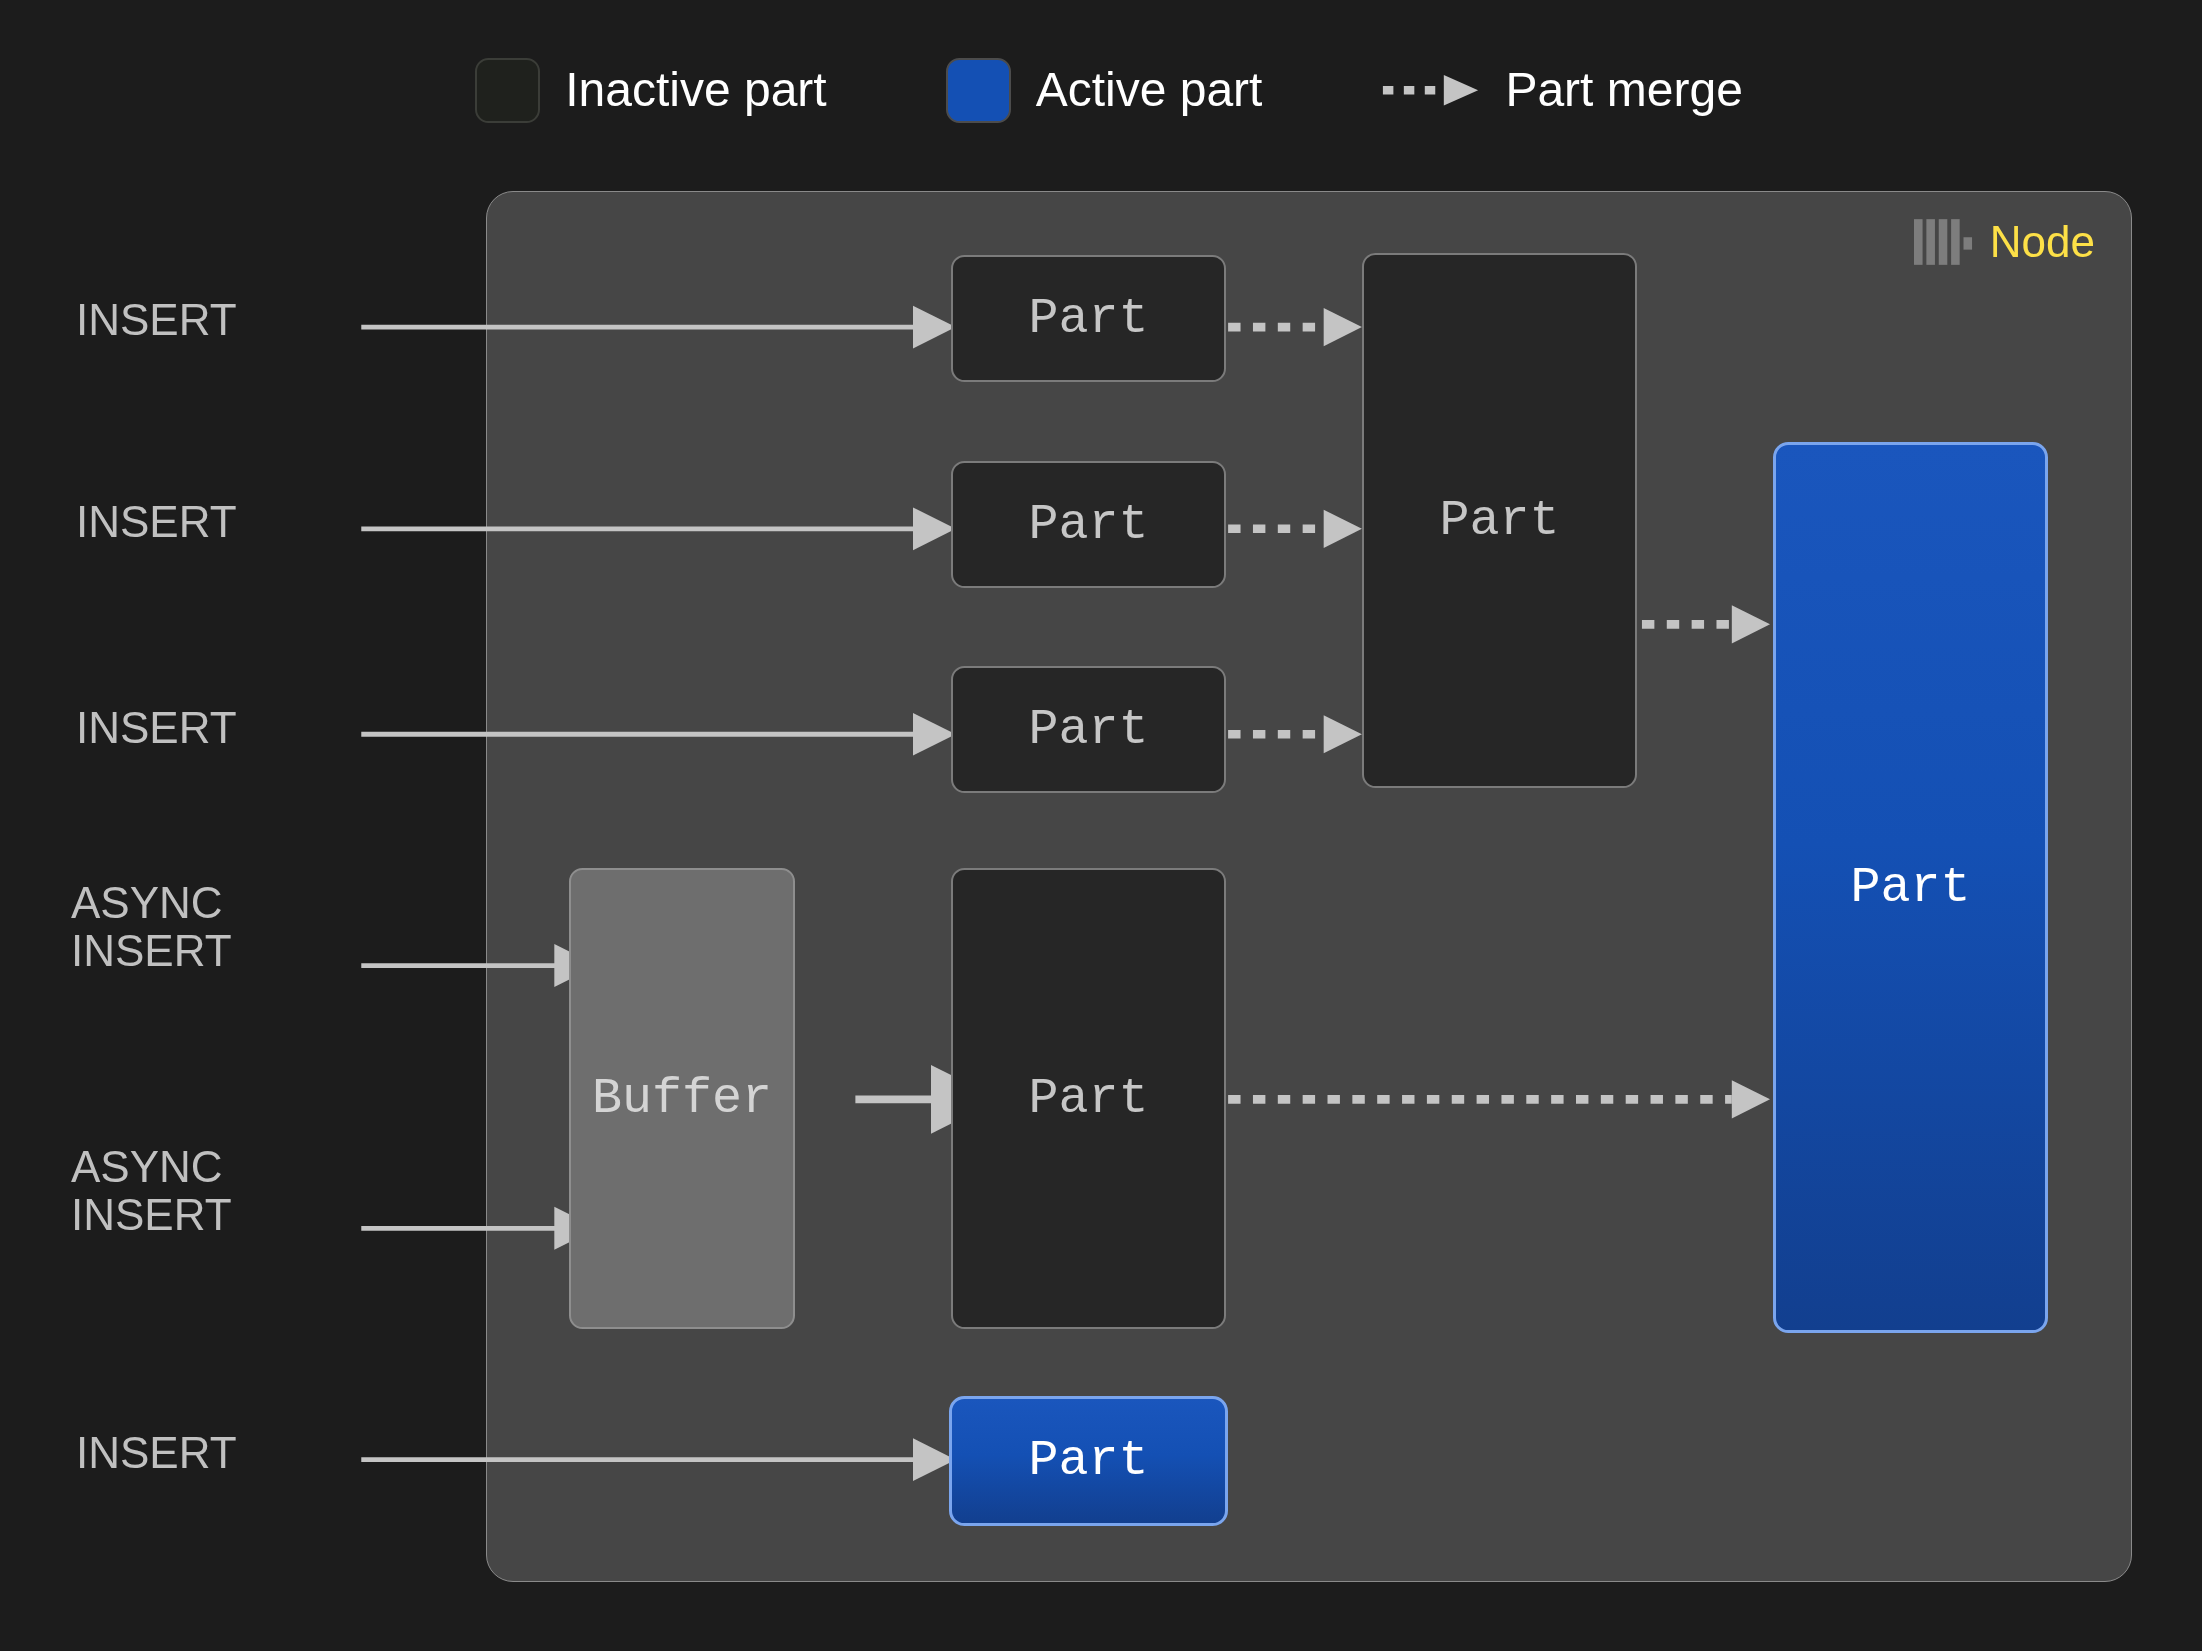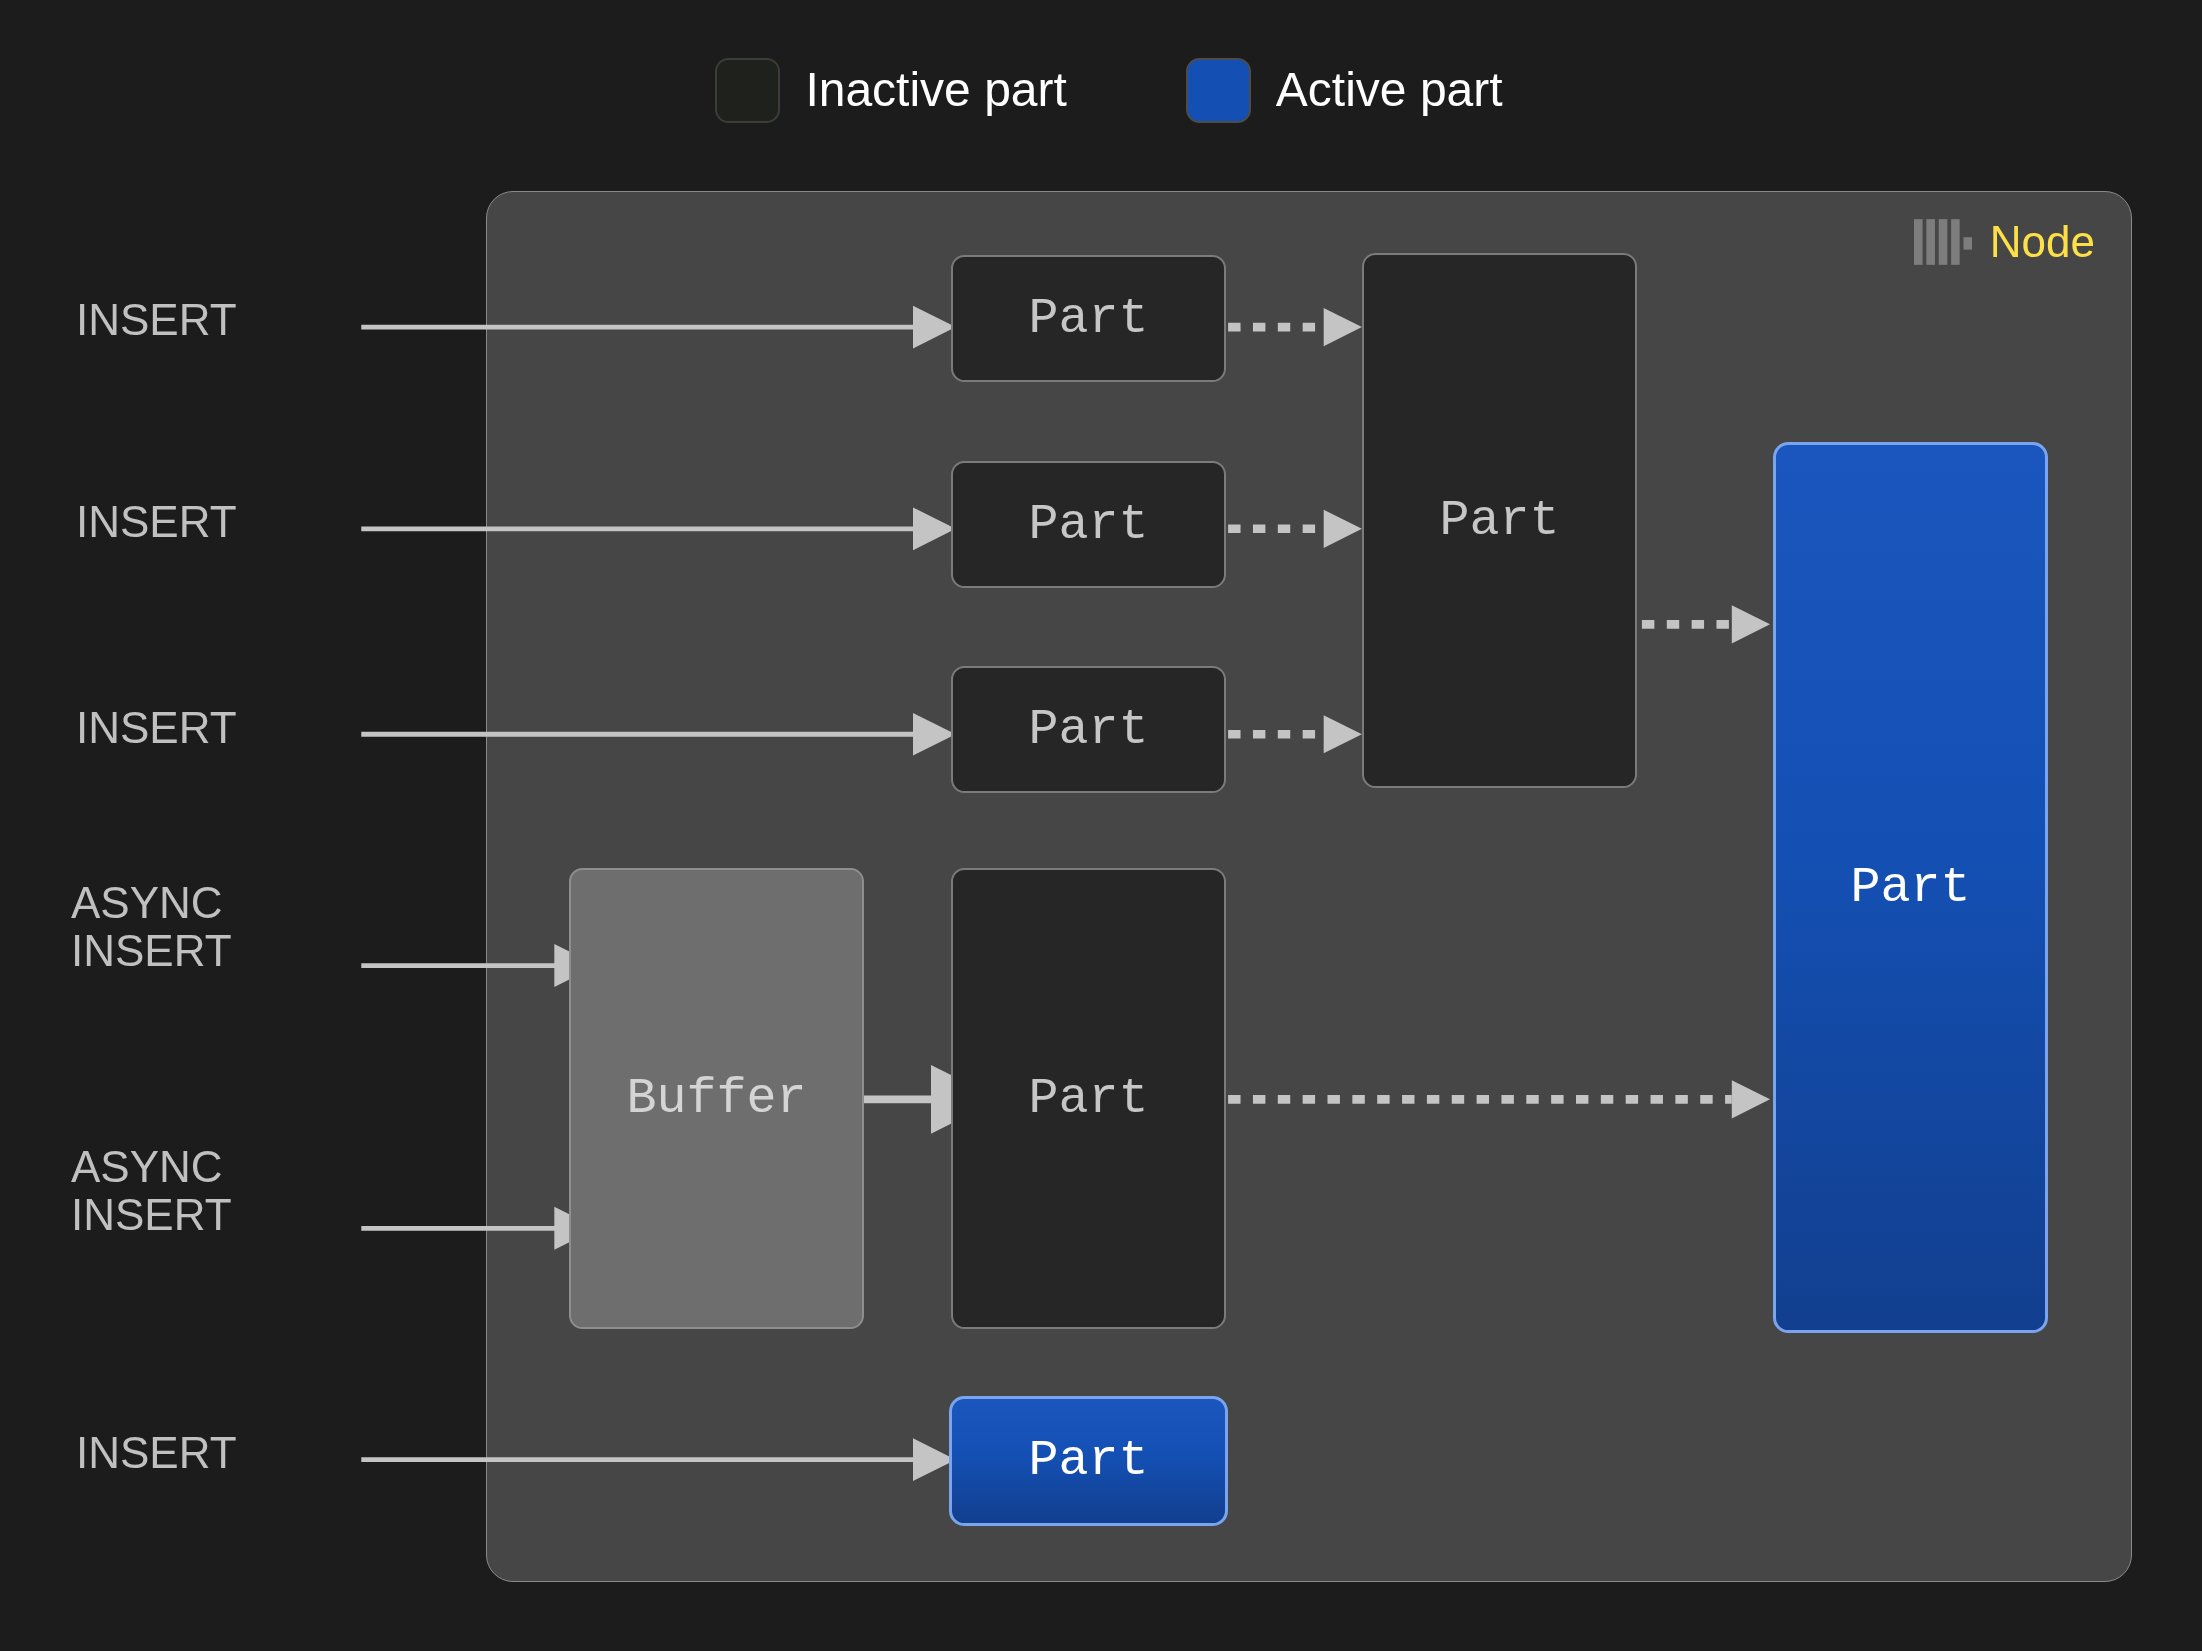--- a/index.html
+++ b/index.html
@@ -156,6 +156,13 @@
     <div class="legend-label">Active part</div>
   </div>
 
+  <div class="legend-item">
+    <svg class="merge-icon" viewBox="0 0 104 34">
+      <line x1="2" y1="17" x2="66" y2="17" stroke="#c4c4c4" stroke-width="9" stroke-dasharray="11 11" stroke-linecap="butt"></line>
+      <polygon points="66,1 102,17 66,33" fill="#c4c4c4"></polygon>
+    </svg>
+    <div class="legend-label">Part merge</div>
+  </div>
 
 </div>
 

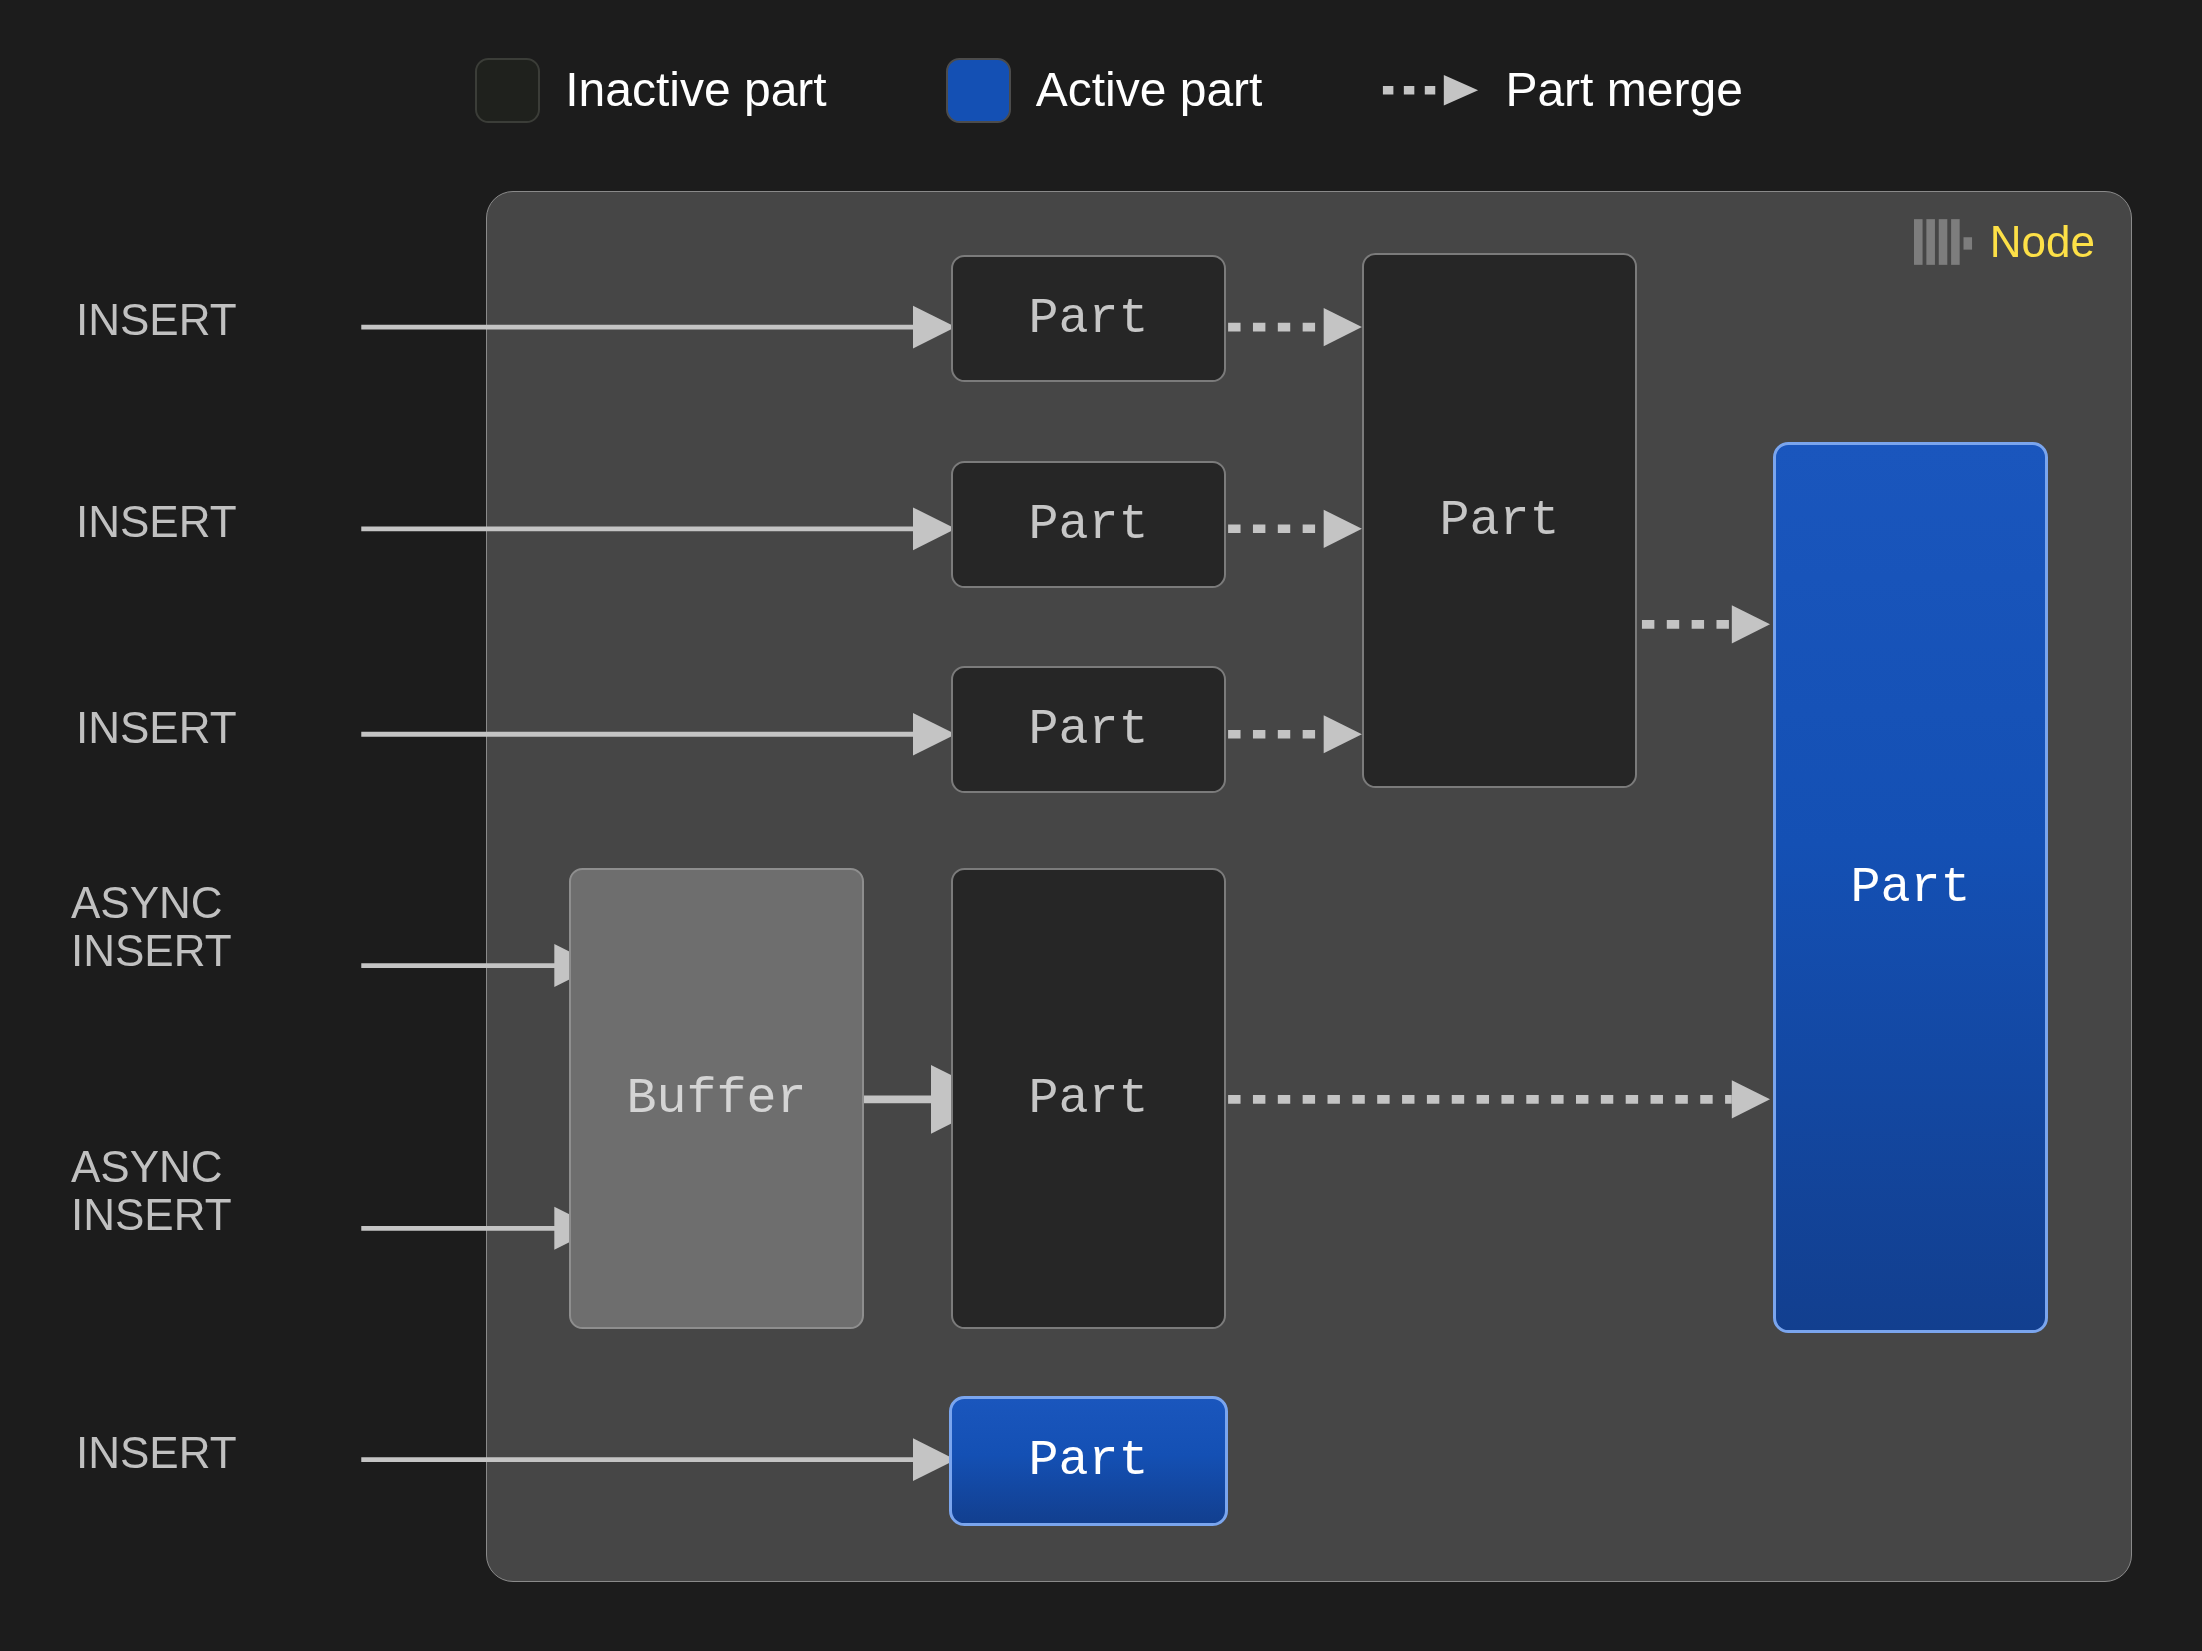--- a/index.html
+++ b/index.html
@@ -265,7 +265,7 @@
   <span class="box-label">Part</span>
 </div>
 
-<div class="box buffer" style="left:569px; top:868px; width:295px; height:461px;">
+<div class="box buffer" style="left:569px; top:868px; width:226px; height:461px;">
   <span class="box-label">Buffer</span>
 </div>
 

